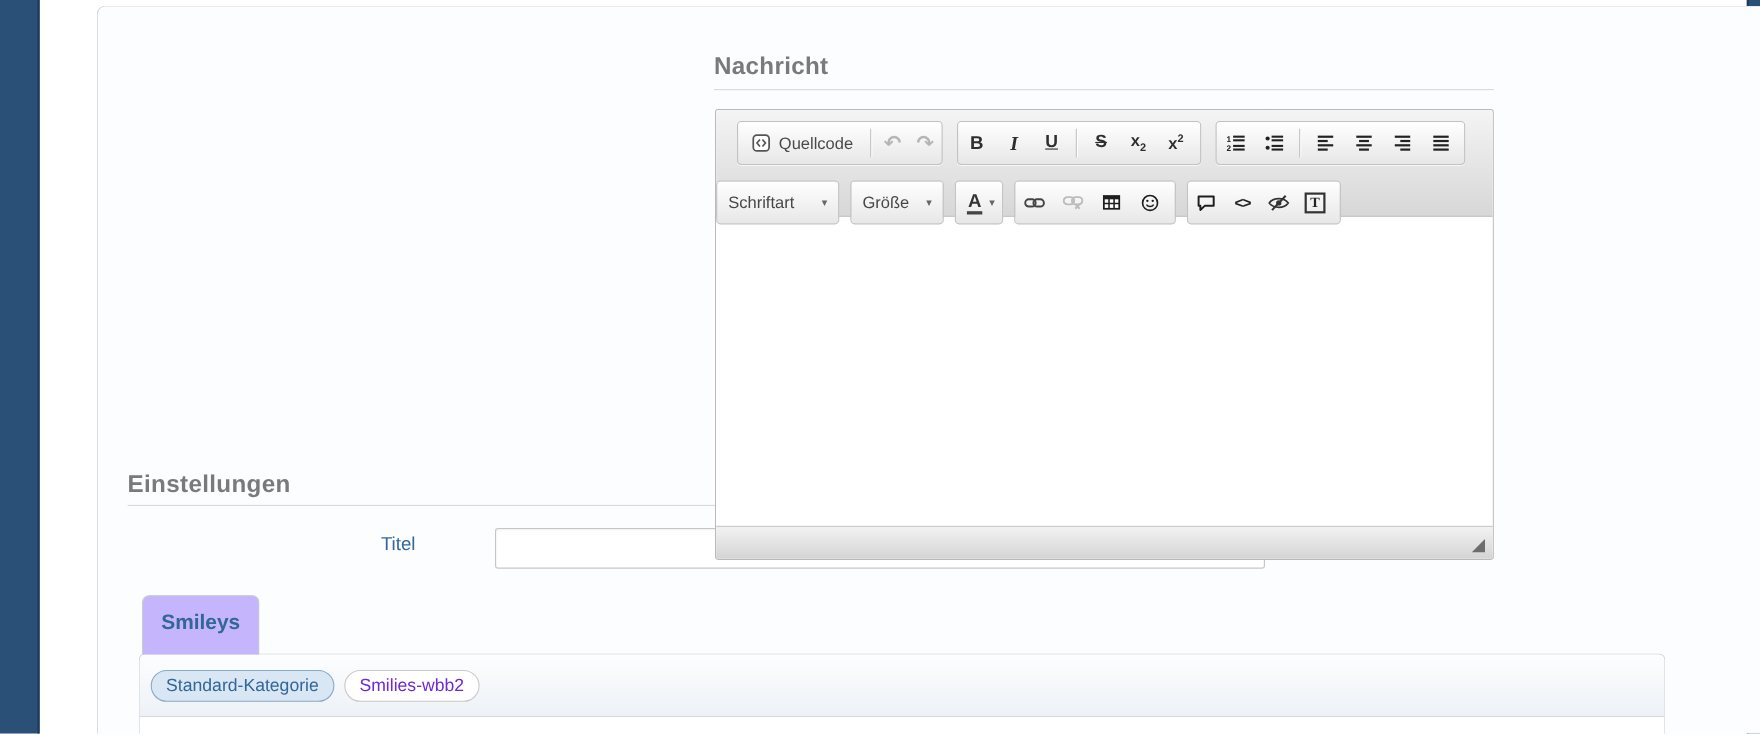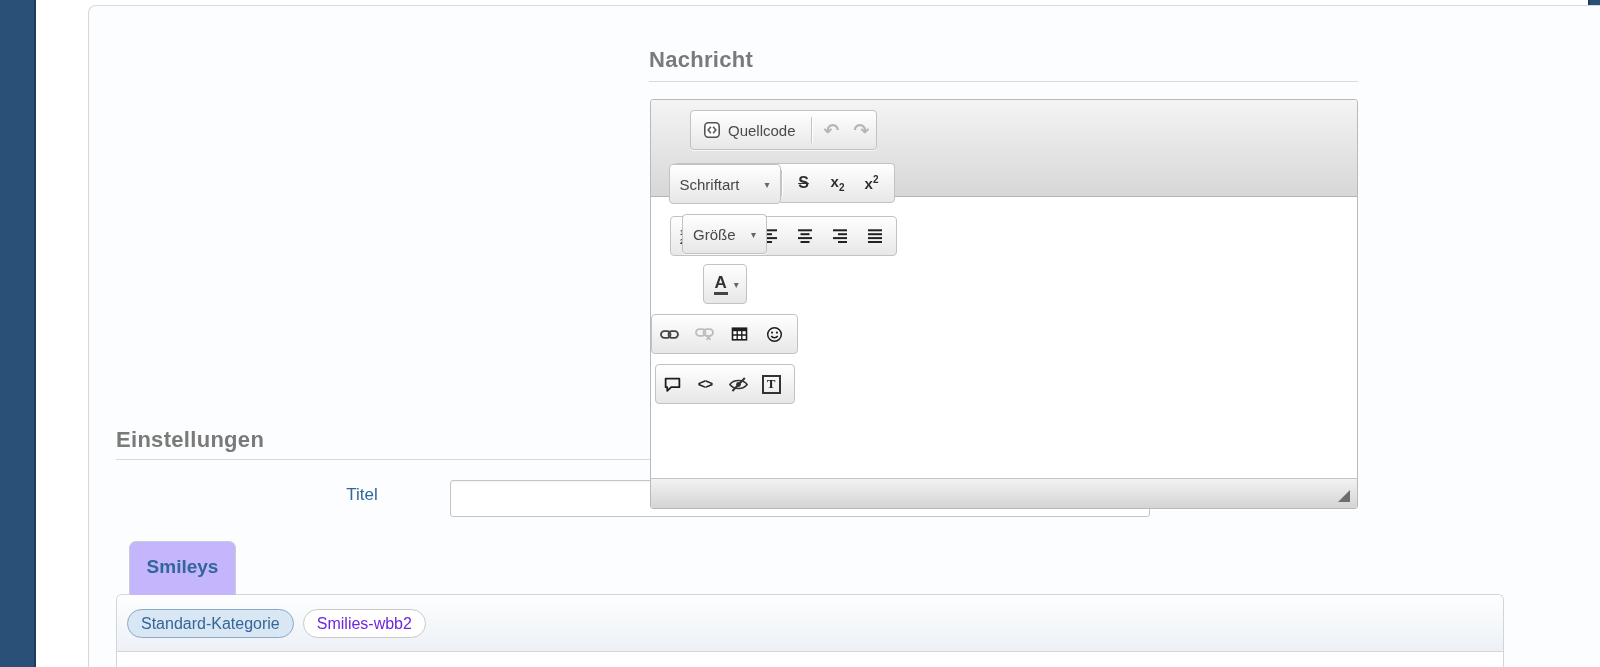--- a/index.html
+++ b/index.html
@@ -36,7 +36,7 @@
     overflow:hidden; }
   .toolbar { height:97px; background:linear-gradient(#f4f4f4,#d7d7d7);
     border-bottom:1px solid #b3b3b3; position:relative; }
-  .tb-row { position:absolute; left:0; display:flex; align-items:center;flex-direction:column; }
+  .tb-row { position:absolute; left:0; display:flex; align-items:center; }
   .tb-row1 { top:10px; padding-left:19px; gap:13px; }
   .tb-row2 { top:64px; gap:10px; }
   .tb-group { display:inline-flex; align-items:center; height:40px;

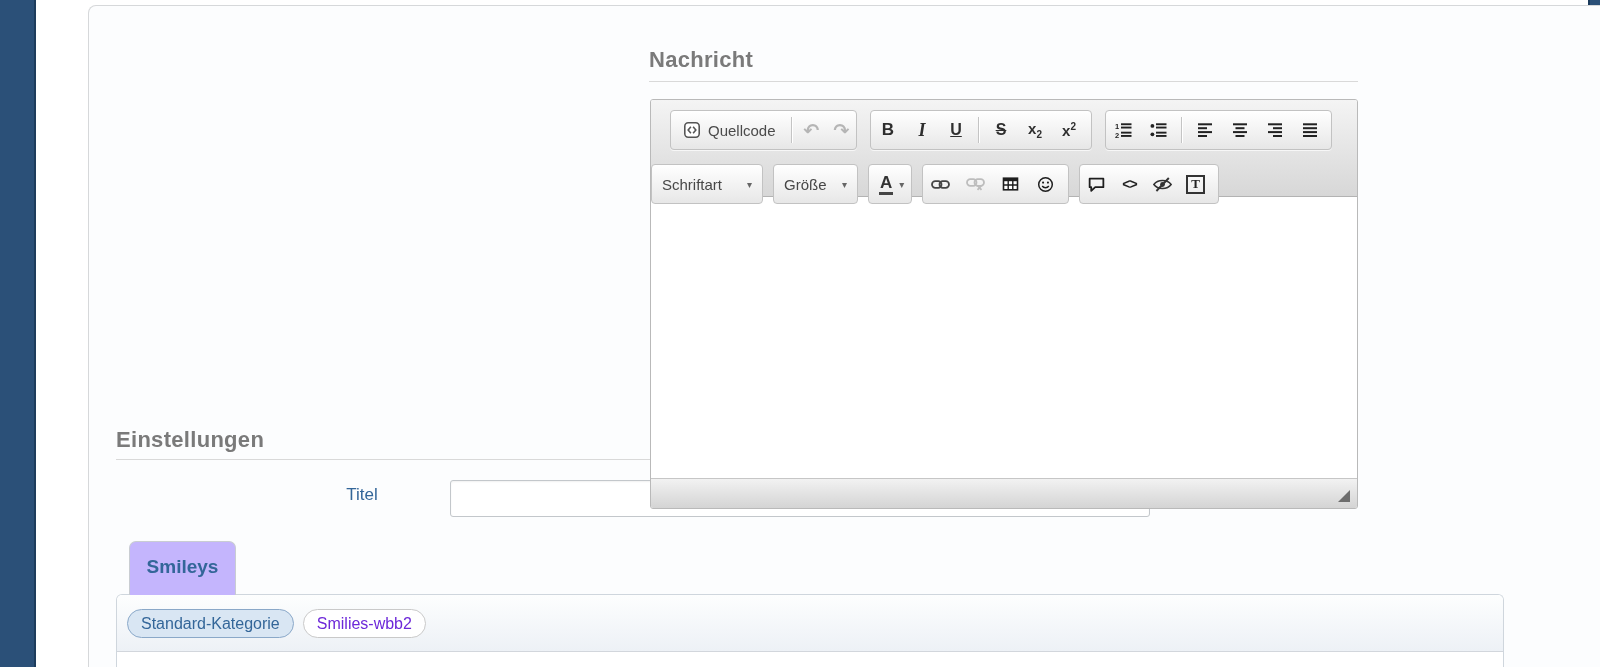--- a/index.html
+++ b/index.html
@@ -354,7 +354,7 @@
 
     <div class="tab-active" style="left:40px;top:535px;">Smileys</div>
 
-    <div class="tab-content" style="left:27px;top:588px;">
+    <div class="tab-content" style="left:37px;top:588px;">
       <div class="pill-bar">
         <span class="pill pill-active">Standard-Kategorie</span>
         <span class="pill pill-plain">Smilies-wbb2</span>

